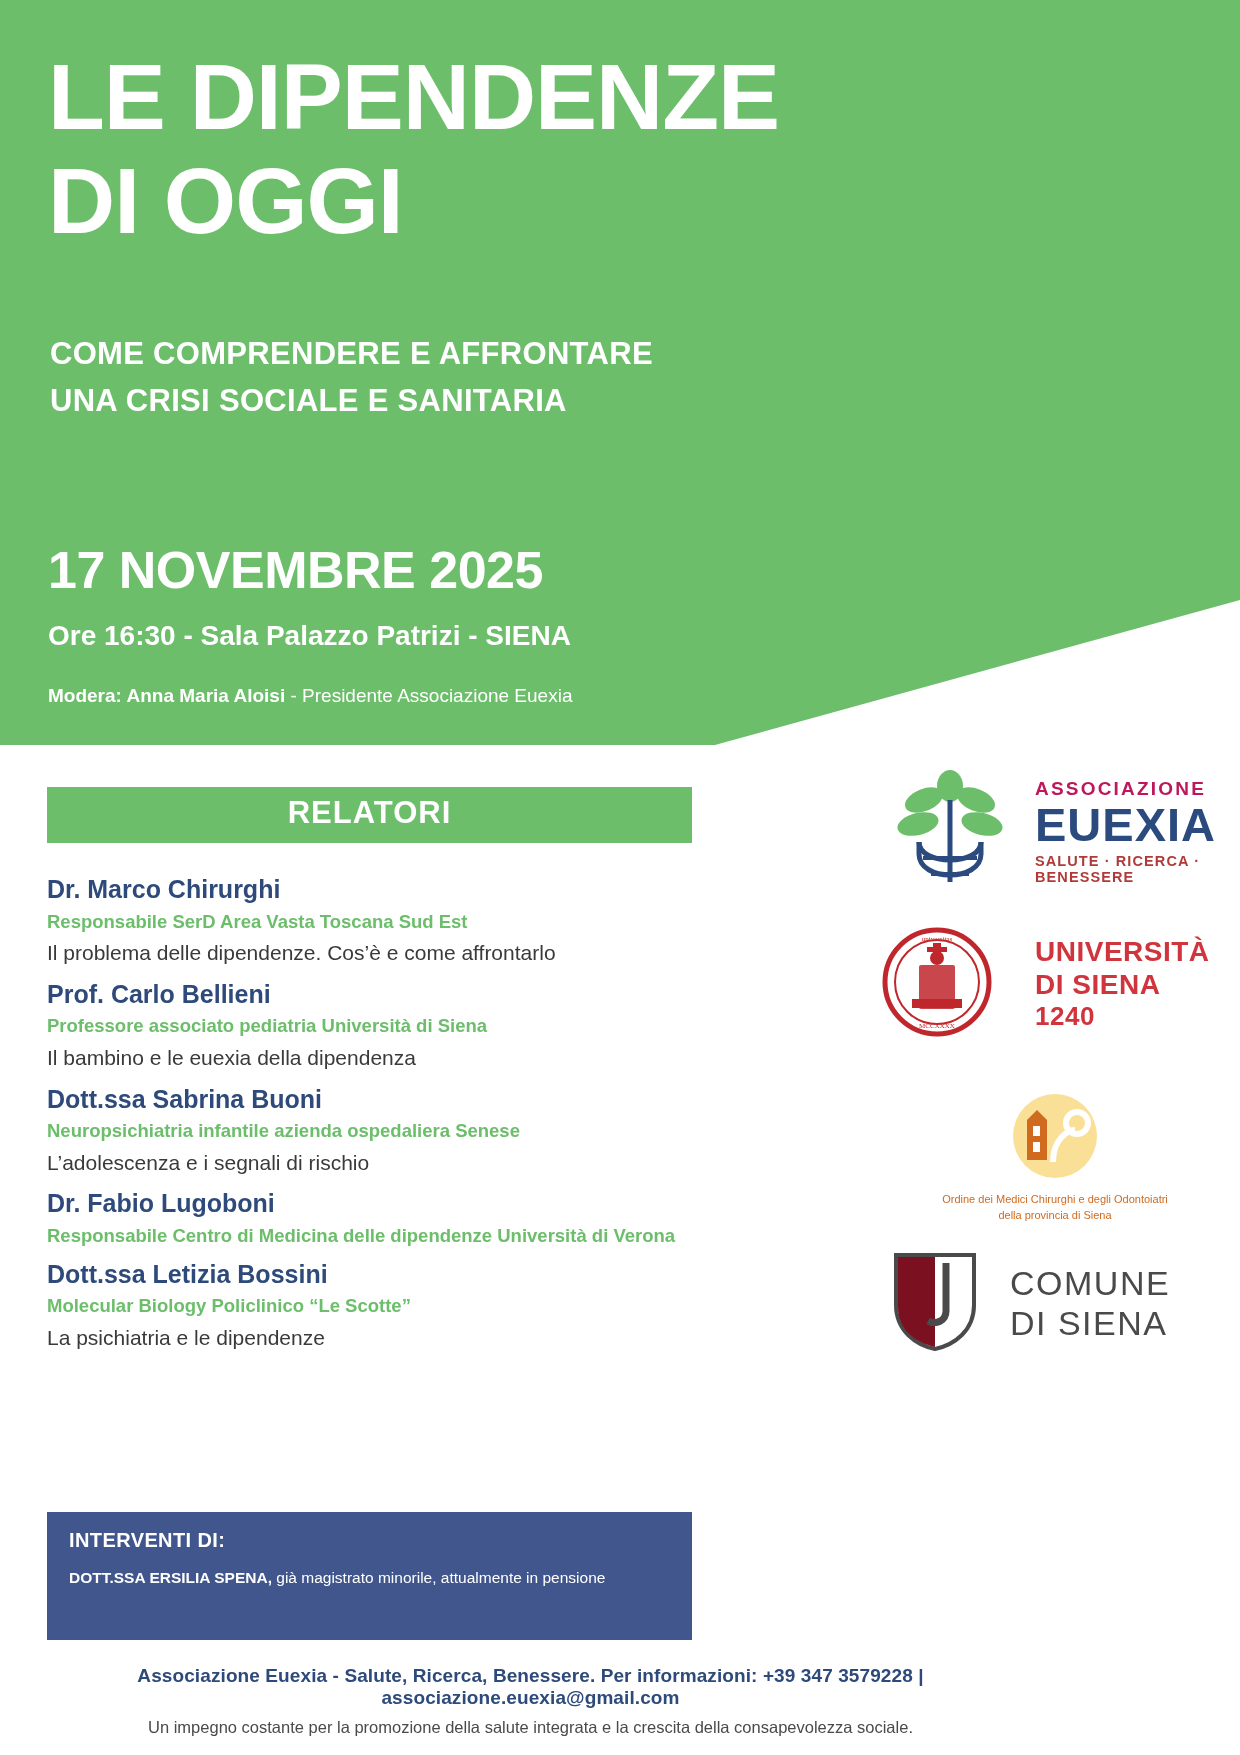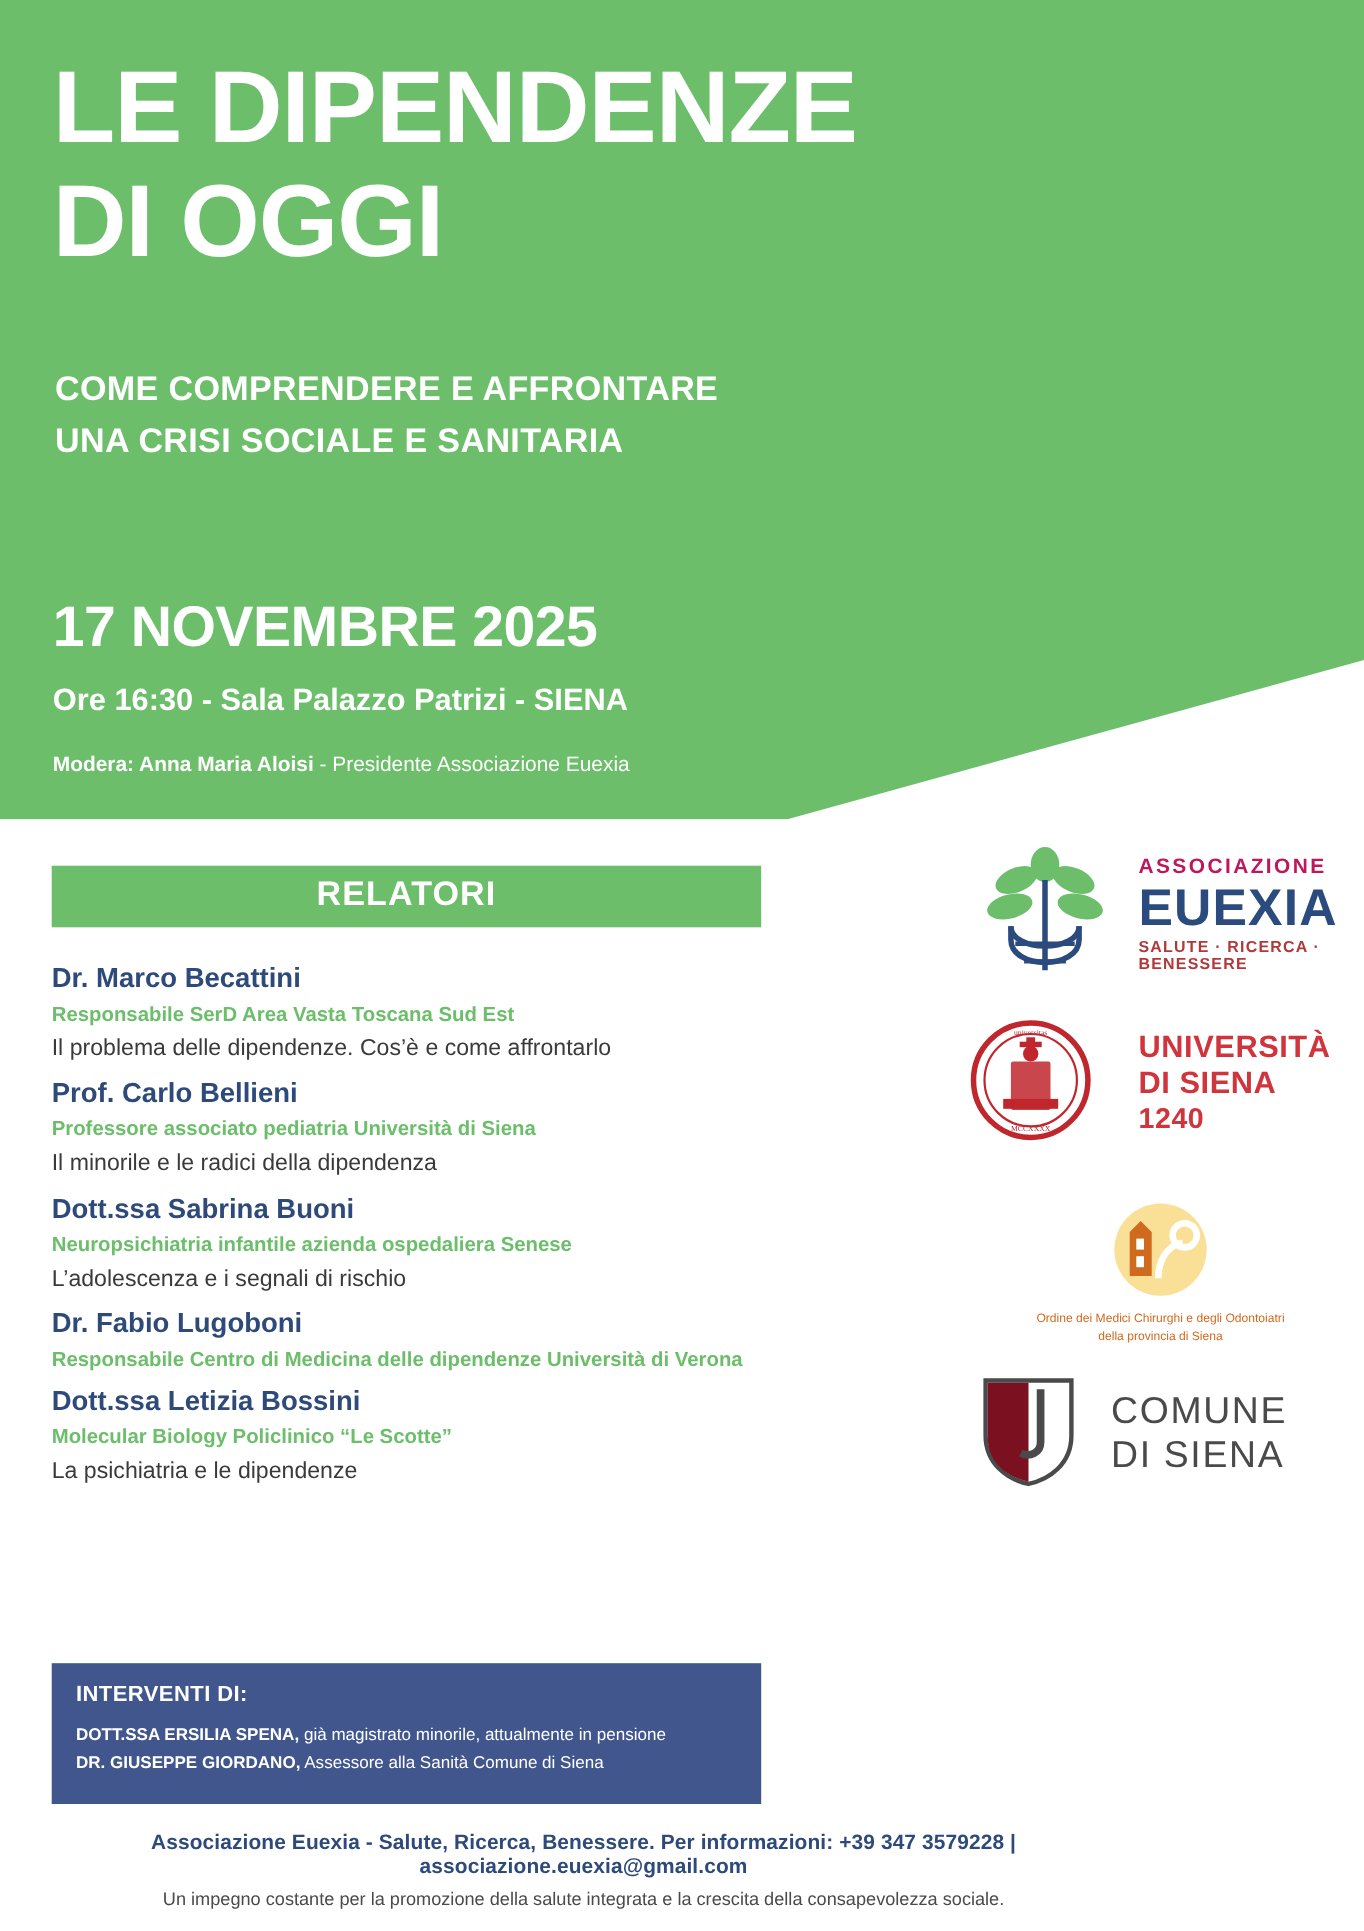--- a/index.html
+++ b/index.html
@@ -213,7 +213,7 @@
 
 <div class="speakers">
   <div class="speaker">
-    <div class="s-name">Dr. Marco Becattini</div>
+    <div class="s-name">Dr. Marco Chirurghi</div>
     <div class="s-role">Responsabile SerD Area Vasta Toscana Sud Est</div>
     <div class="s-talk">Il problema delle dipendenze. Cos’è e come affrontarlo</div>
   </div>

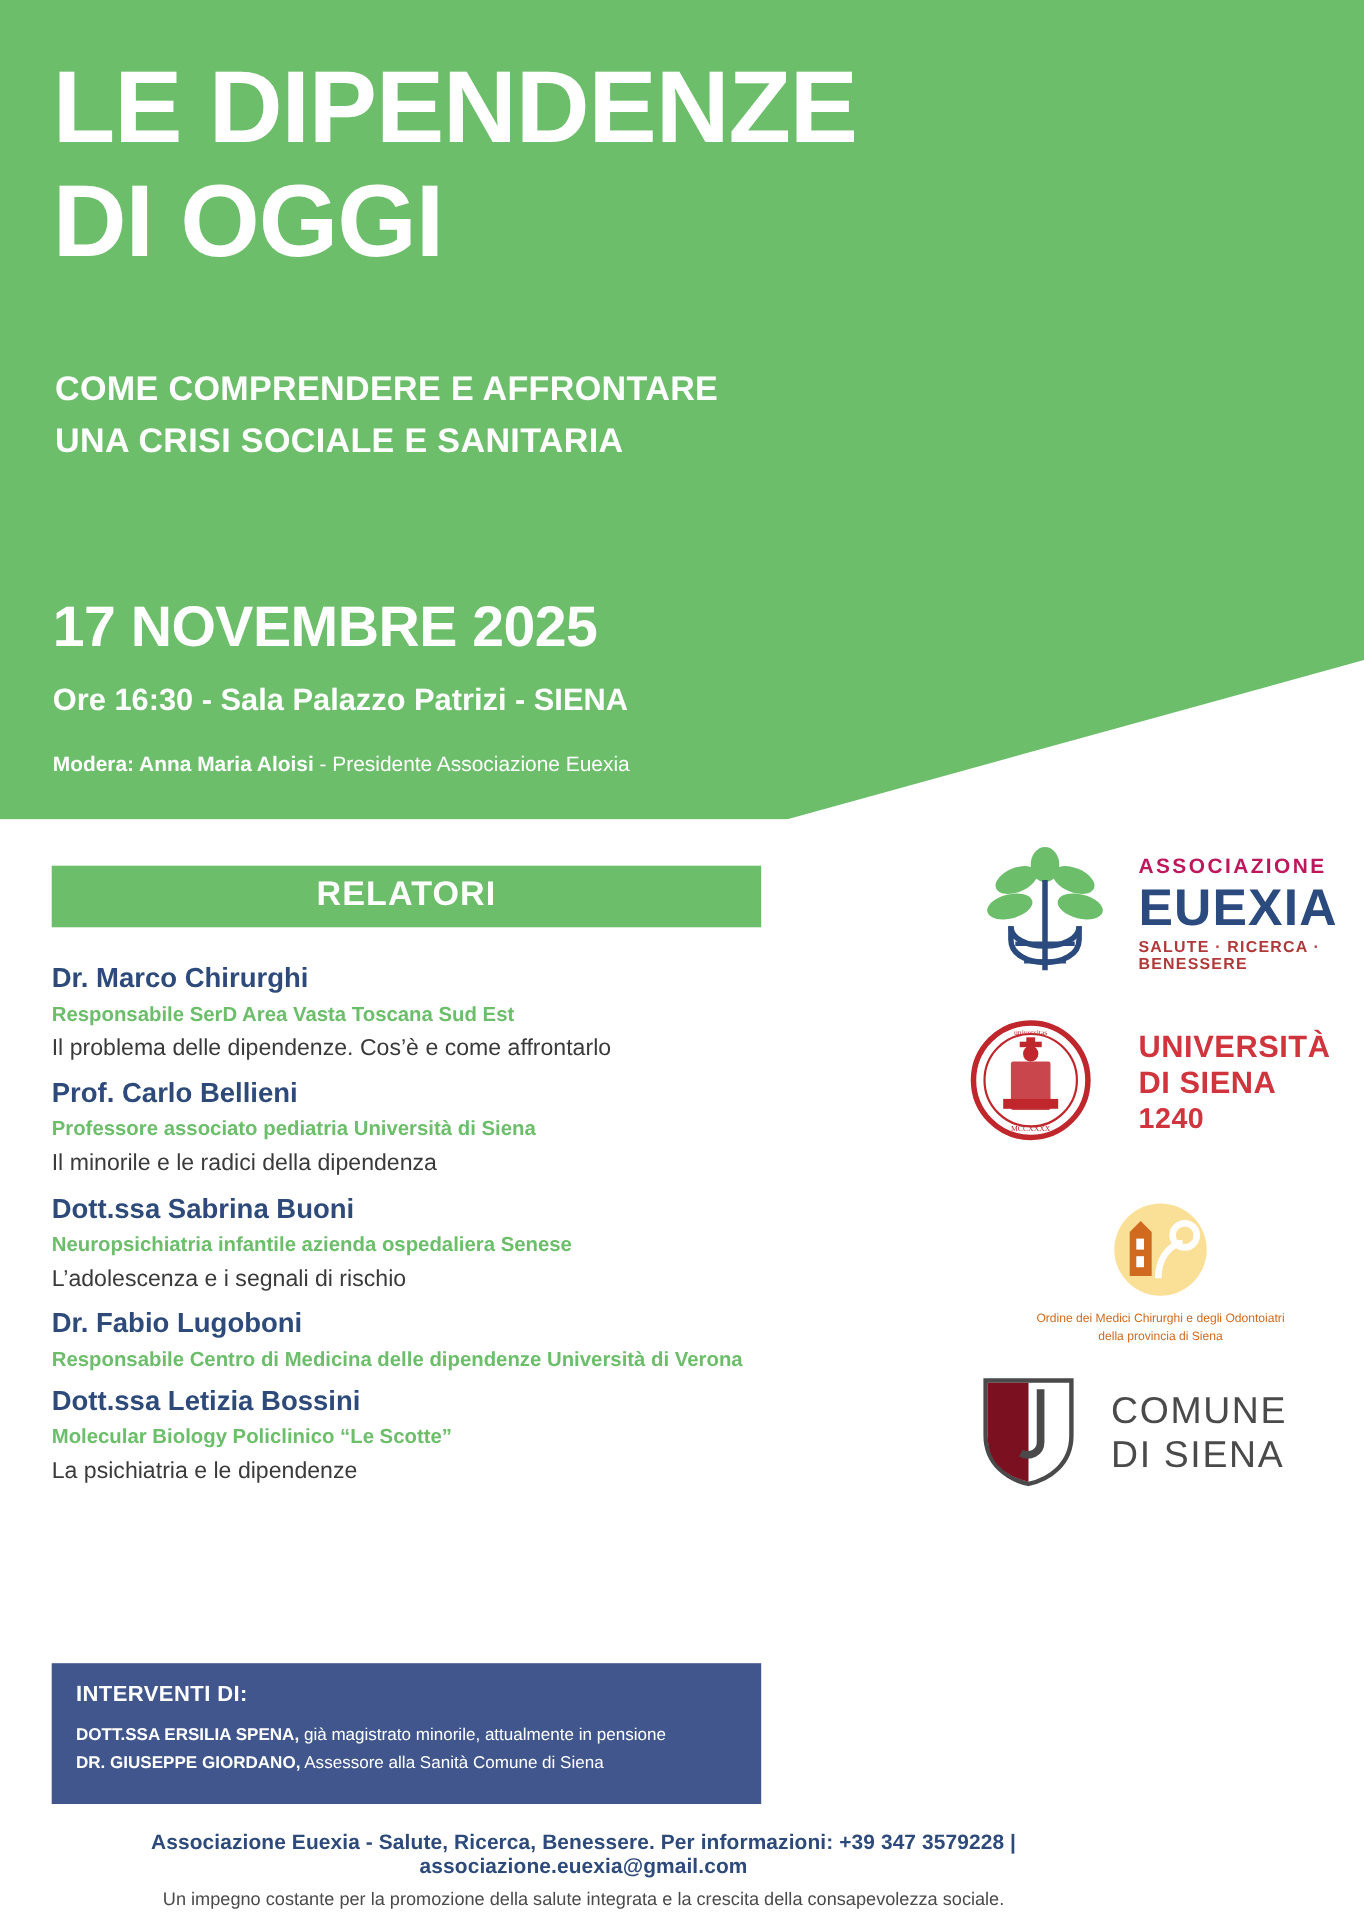--- a/index.html
+++ b/index.html
@@ -220,7 +220,7 @@
   <div class="speaker">
     <div class="s-name">Prof. Carlo Bellieni</div>
     <div class="s-role">Professore associato pediatria Università di Siena</div>
-    <div class="s-talk">Il minorile e le radici della dipendenza</div>
+    <div class="s-talk">Il bambino e le euexia della dipendenza</div>
   </div>
   <div class="speaker">
     <div class="s-name">Dott.ssa Sabrina Buoni</div>

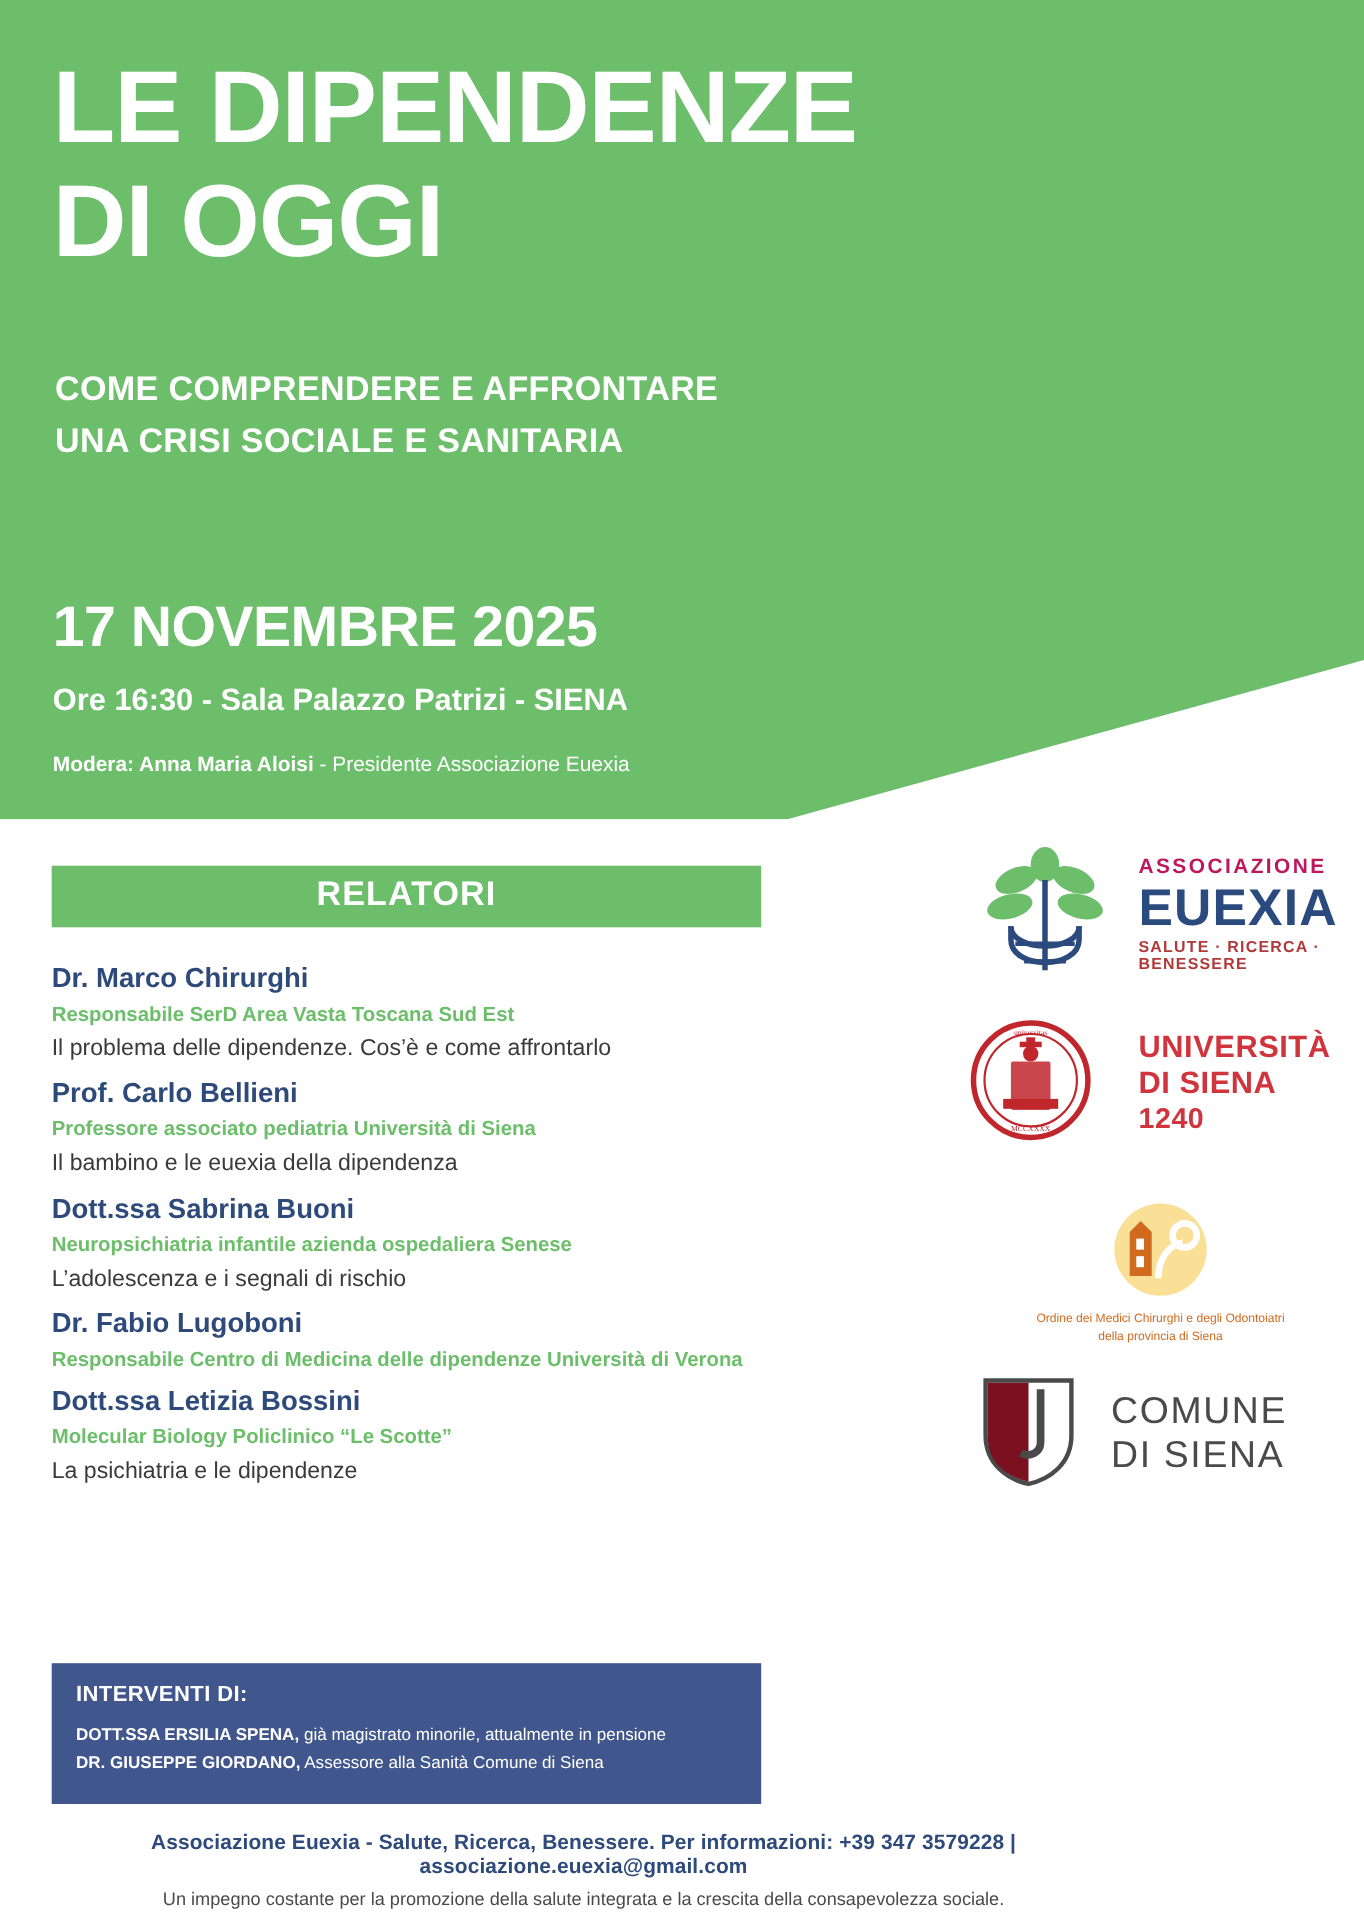--- a/index.html
+++ b/index.html
@@ -241,7 +241,6 @@
 <div class="interventi-box">
   <div class="interventi-title">INTERVENTI DI:</div>
   <div class="interventi-line"><b>DOTT.SSA ERSILIA SPENA,</b><span> già magistrato minorile, attualmente in pensione</span></div>
-  <div class="interventi-line"><b>DR. GIUSEPPE GIORDANO,</b><span> Assessore alla Sanità Comune di Siena</span></div>
 </div>
 
 <div class="logos">

